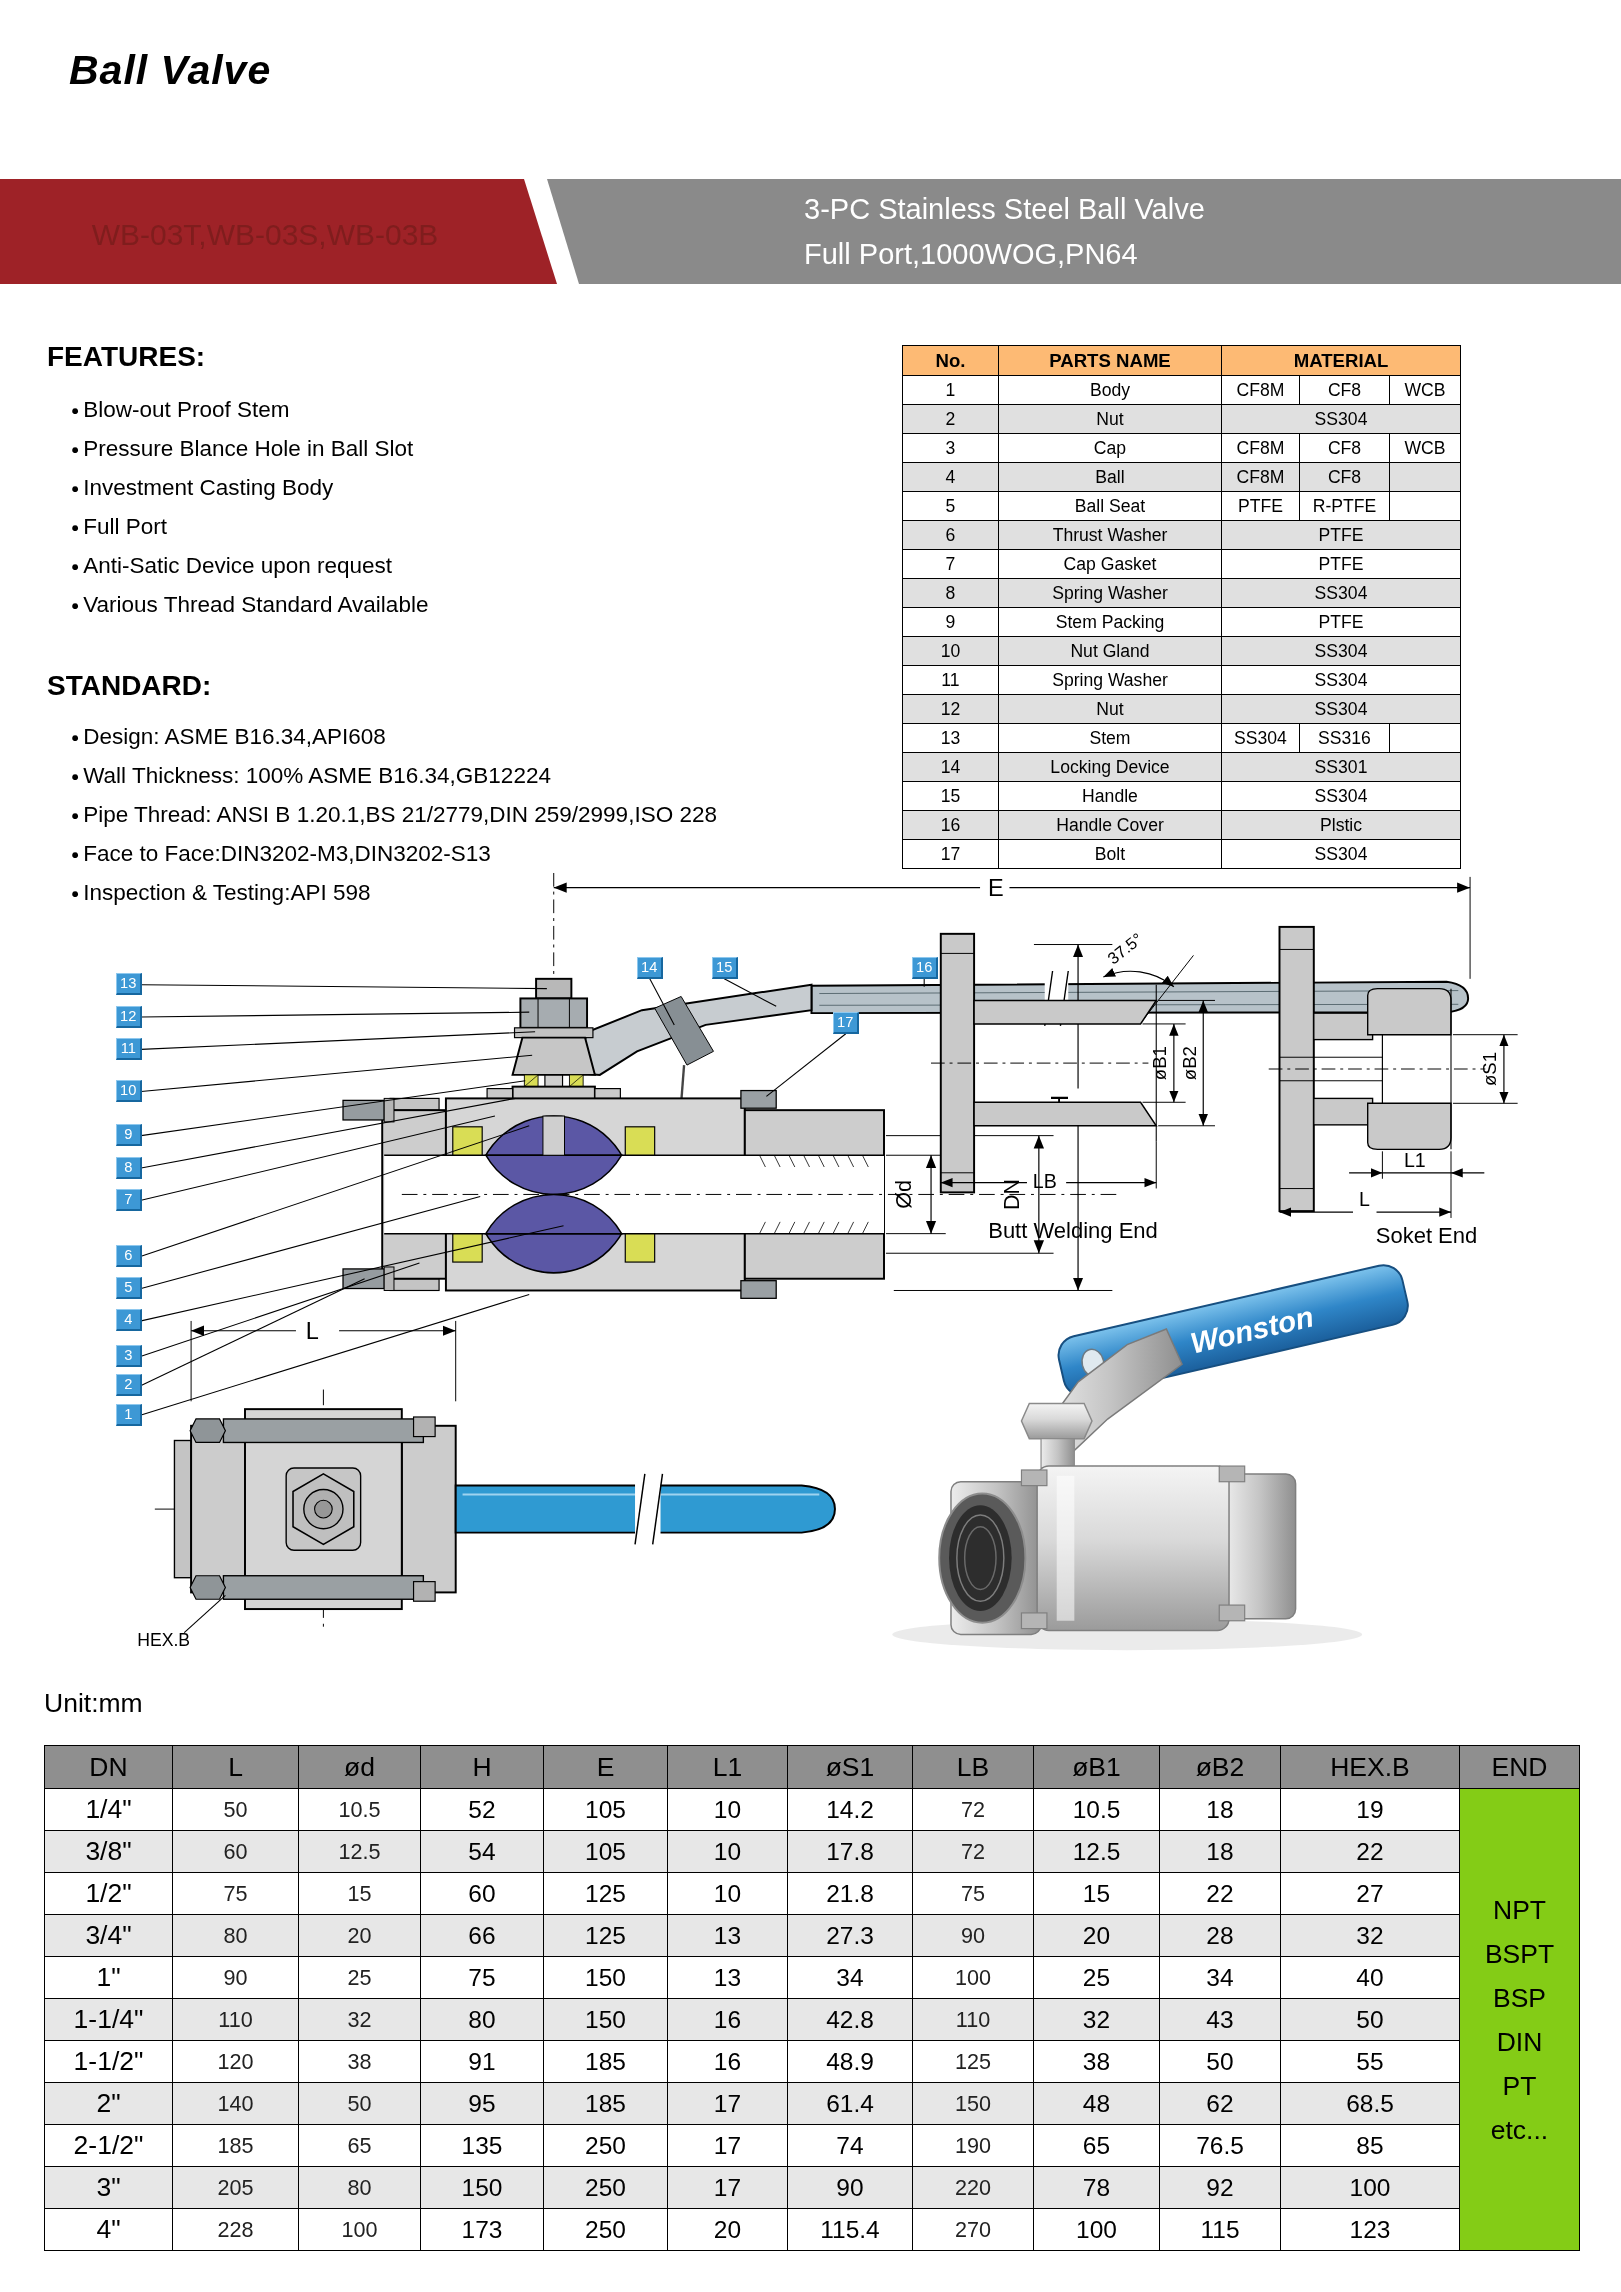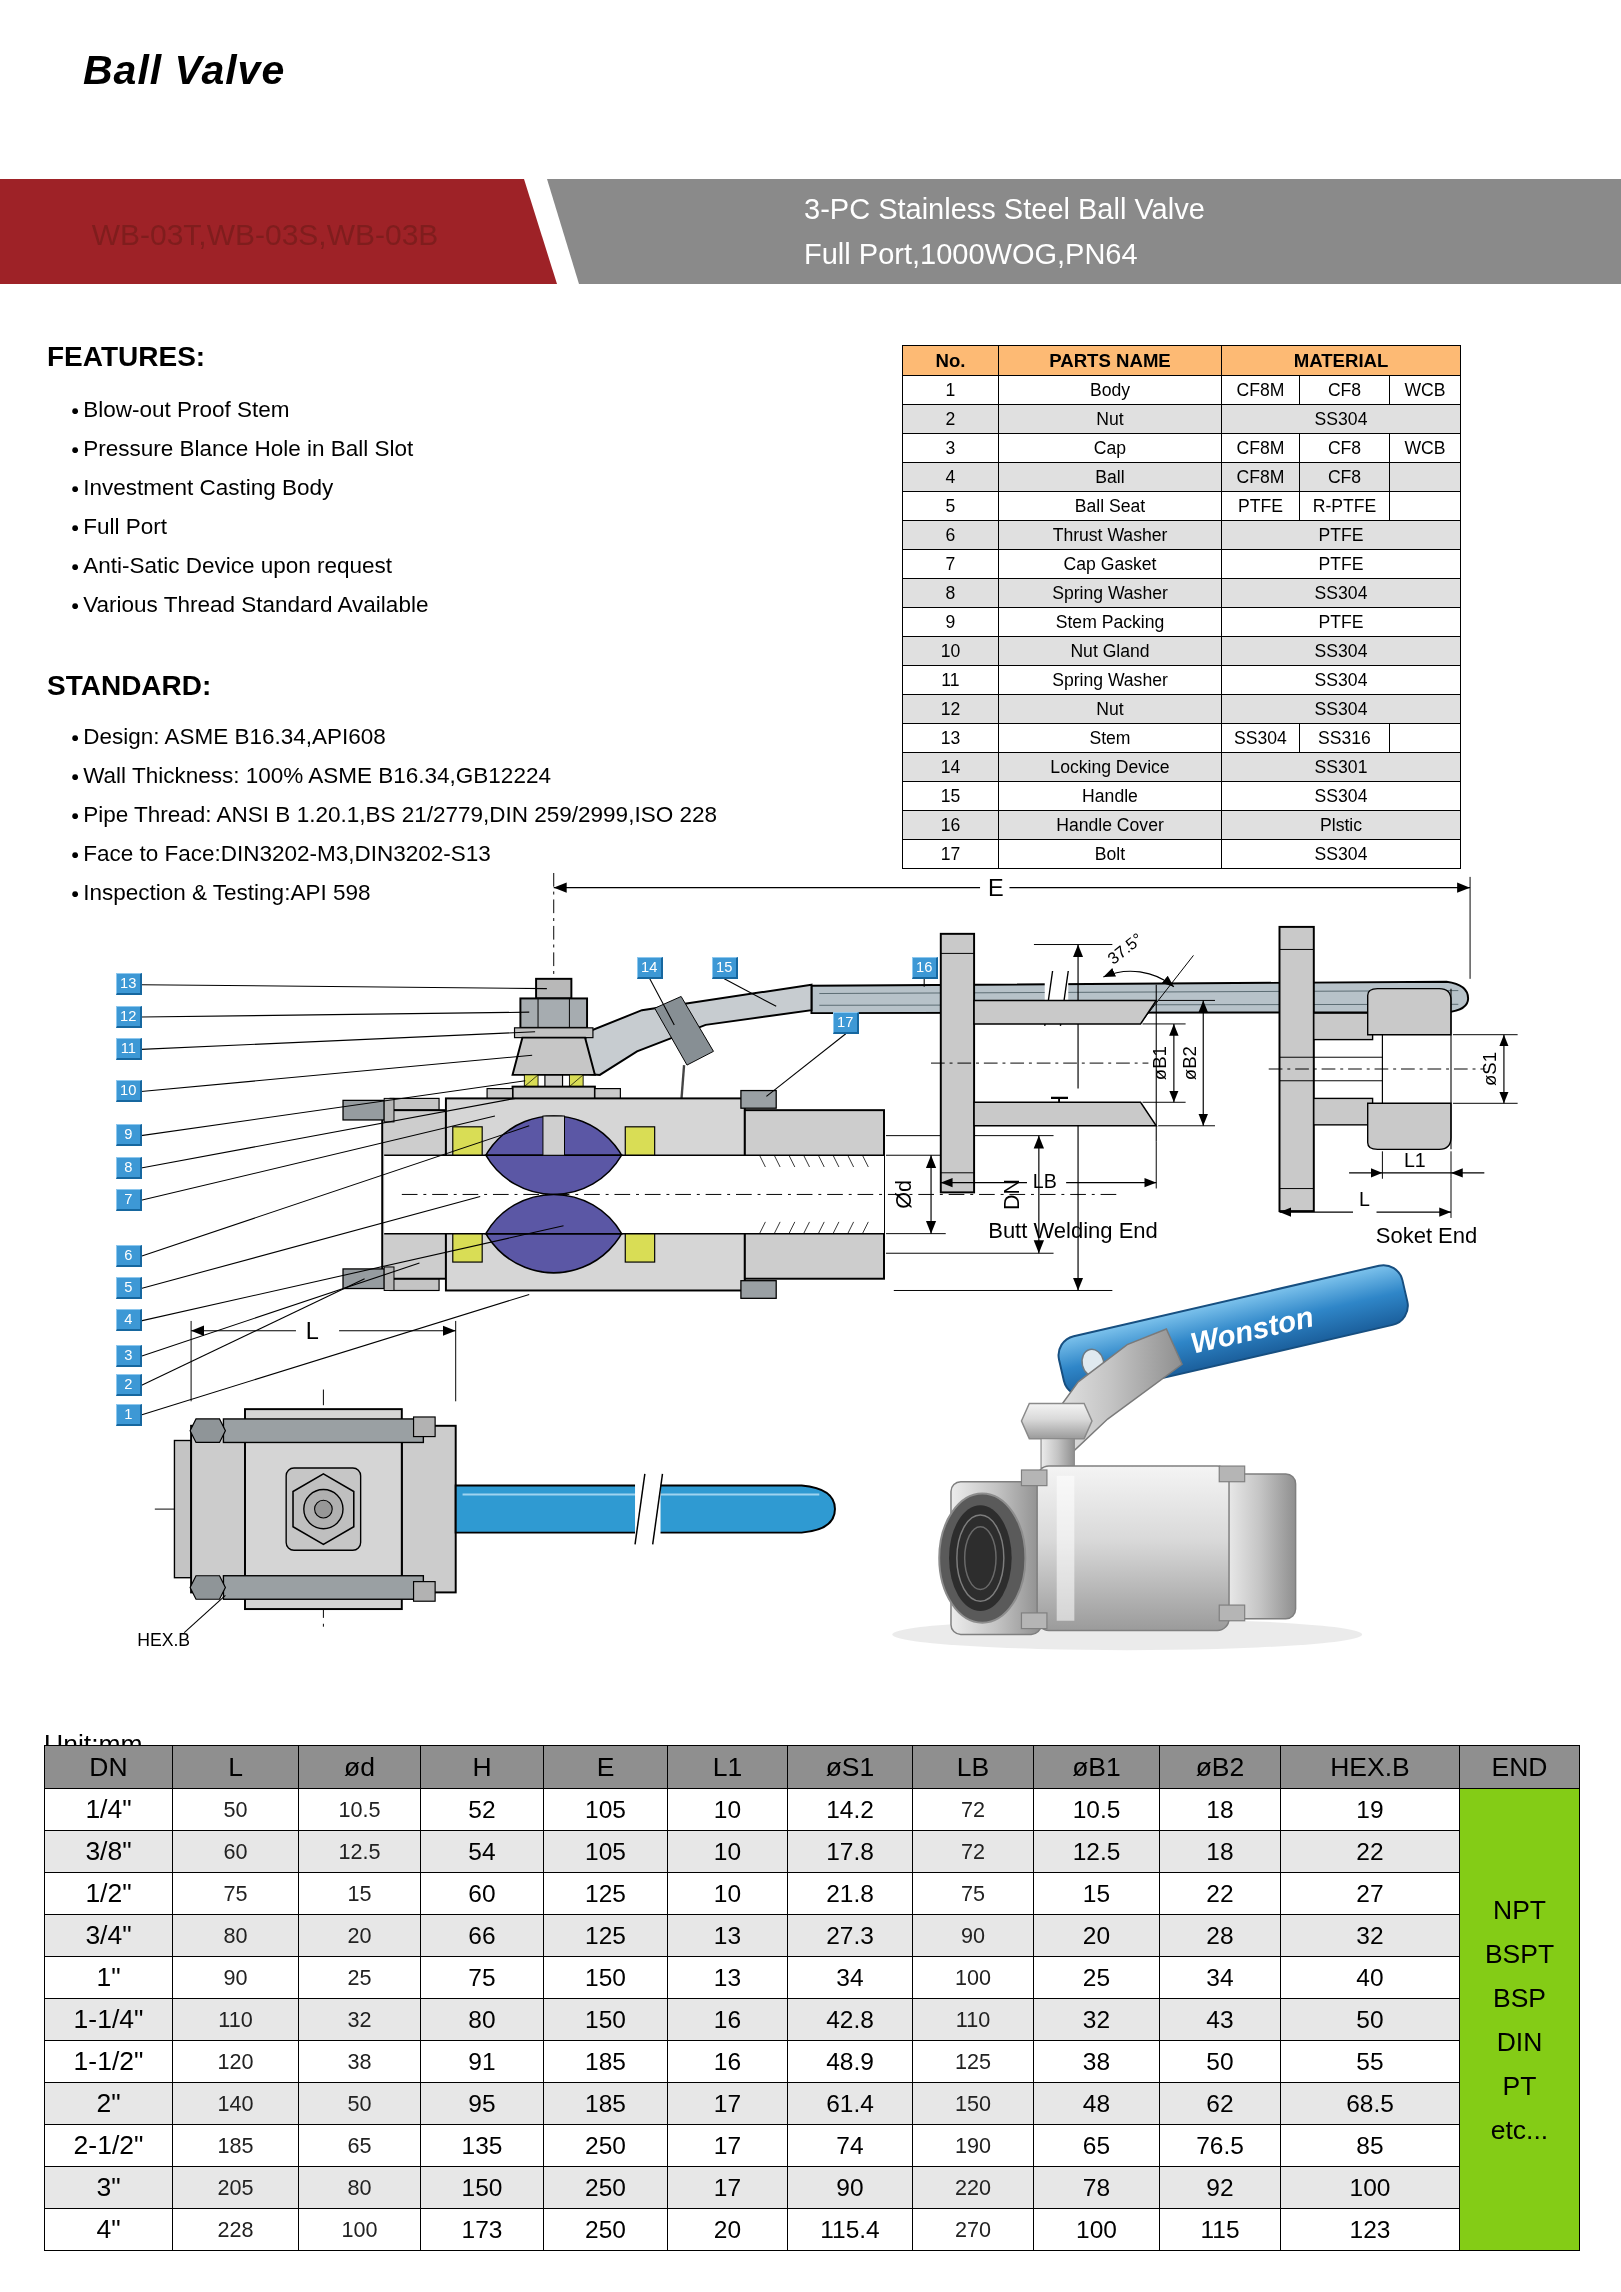--- a/index.html
+++ b/index.html
@@ -6,7 +6,7 @@
   body{width:1621px;height:2293px;position:relative;font-family:"Liberation Sans",sans-serif;color:#000;overflow:hidden;}
   .abs{position:absolute;}
   
-  .page-title{left:69px;top:47px;font-size:41px;font-weight:bold;font-style:italic;letter-spacing:1px;margin-left:14px;}
+  .page-title{left:69px;top:47px;font-size:41px;font-weight:bold;font-style:italic;letter-spacing:1px;}
   
   .banner{left:0;top:179px;width:1621px;height:105px;}
   .banner-red{position:absolute;left:0;top:0;width:100%;height:100%;background:#9e2227;

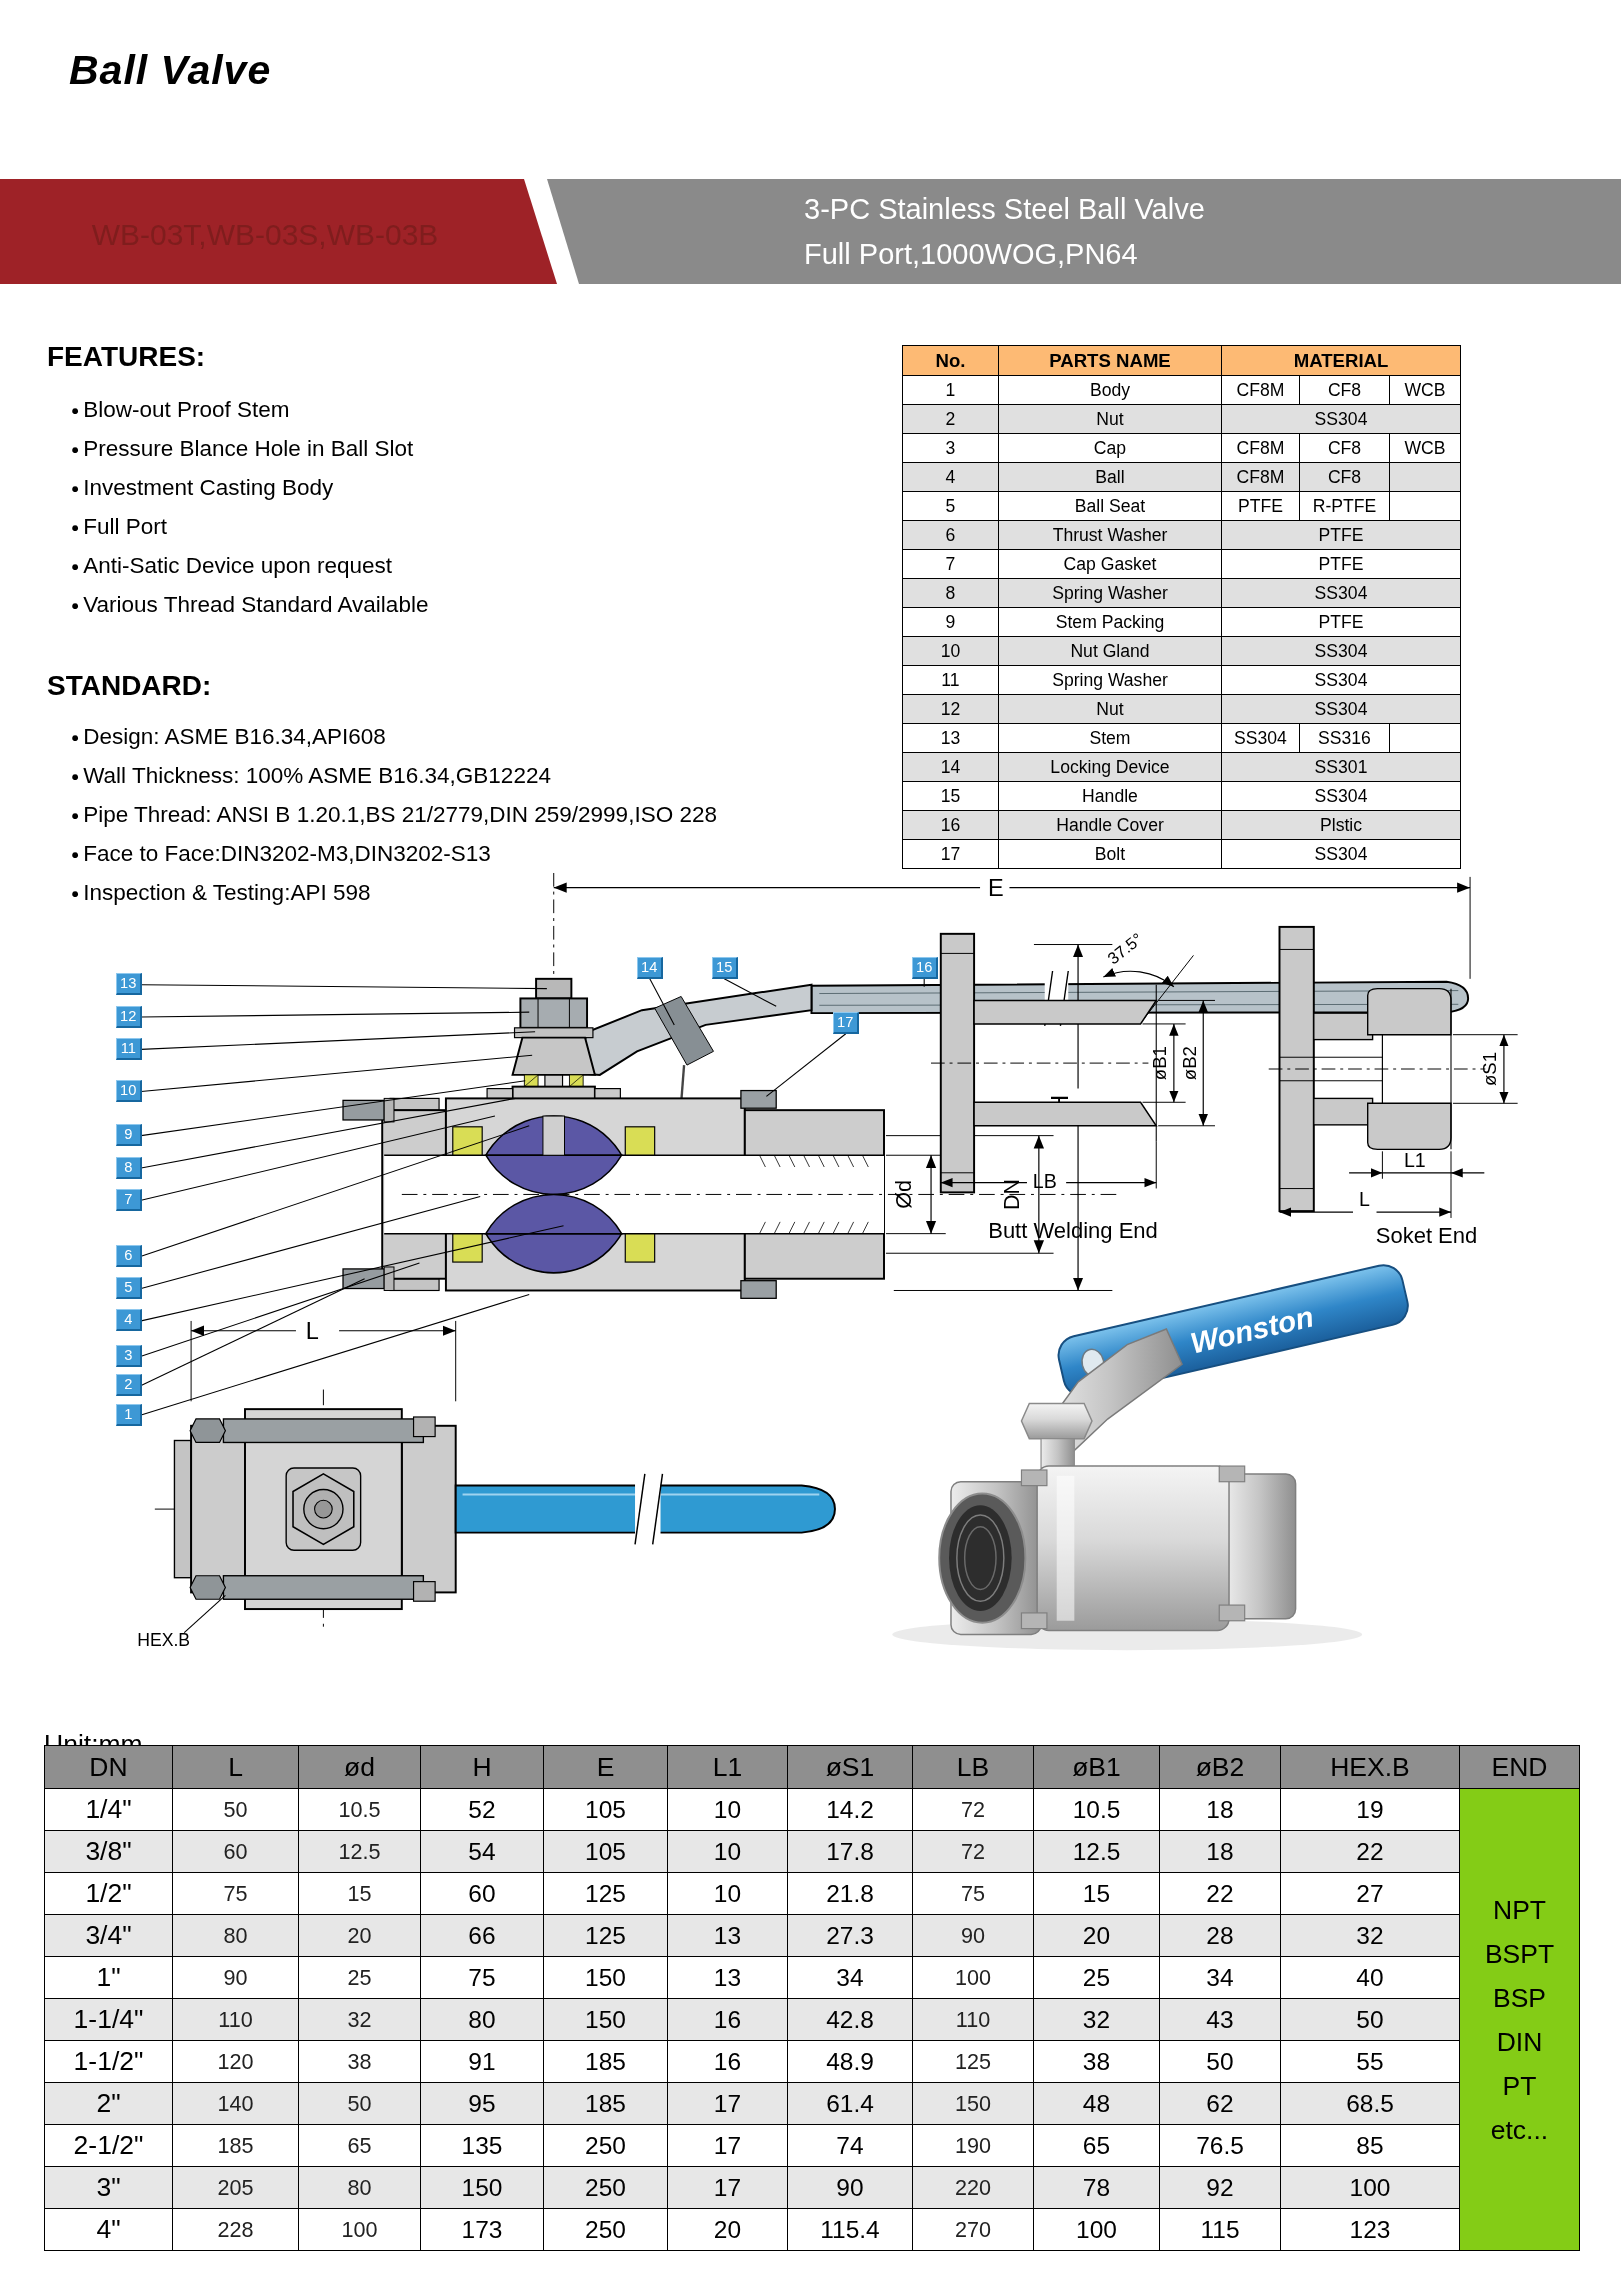--- a/index.html
+++ b/index.html
@@ -35,7 +35,7 @@
   table.dtable td.dc0{font-size:26.5px;}
   table.dtable td.dc1,table.dtable td.dc2,table.dtable td.dc7{font-size:21.6px;color:#222;}
   table.dtable td.end-cell{background:#84cc16;font-size:26.5px;line-height:44px;}
-  .unit-label{font-size:26.5px;margin-top:41px;}
+  .unit-label{font-size:26.5px;}
   
   .callout{position:absolute;width:25.5px;height:21.6px;box-sizing:border-box;background:#3d98d5;color:#fff;
     font-size:14.7px;line-height:19.6px;text-align:center;border-right:2px solid #16679f;border-bottom:2px solid #16679f;

